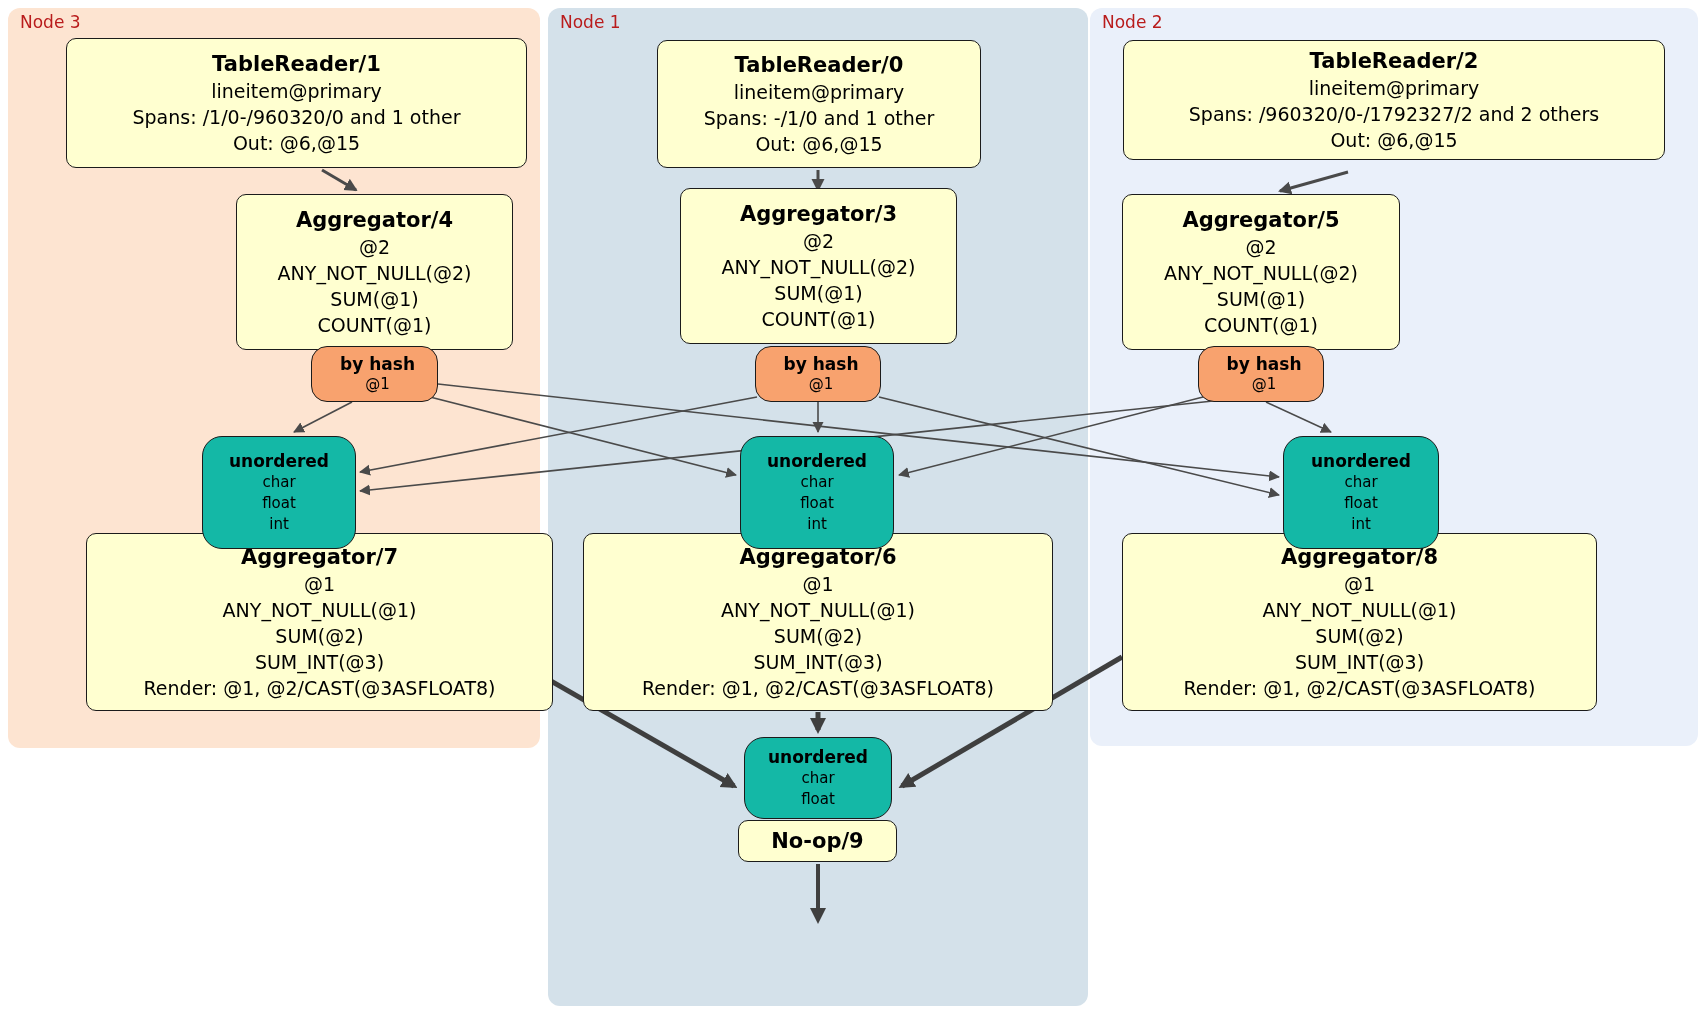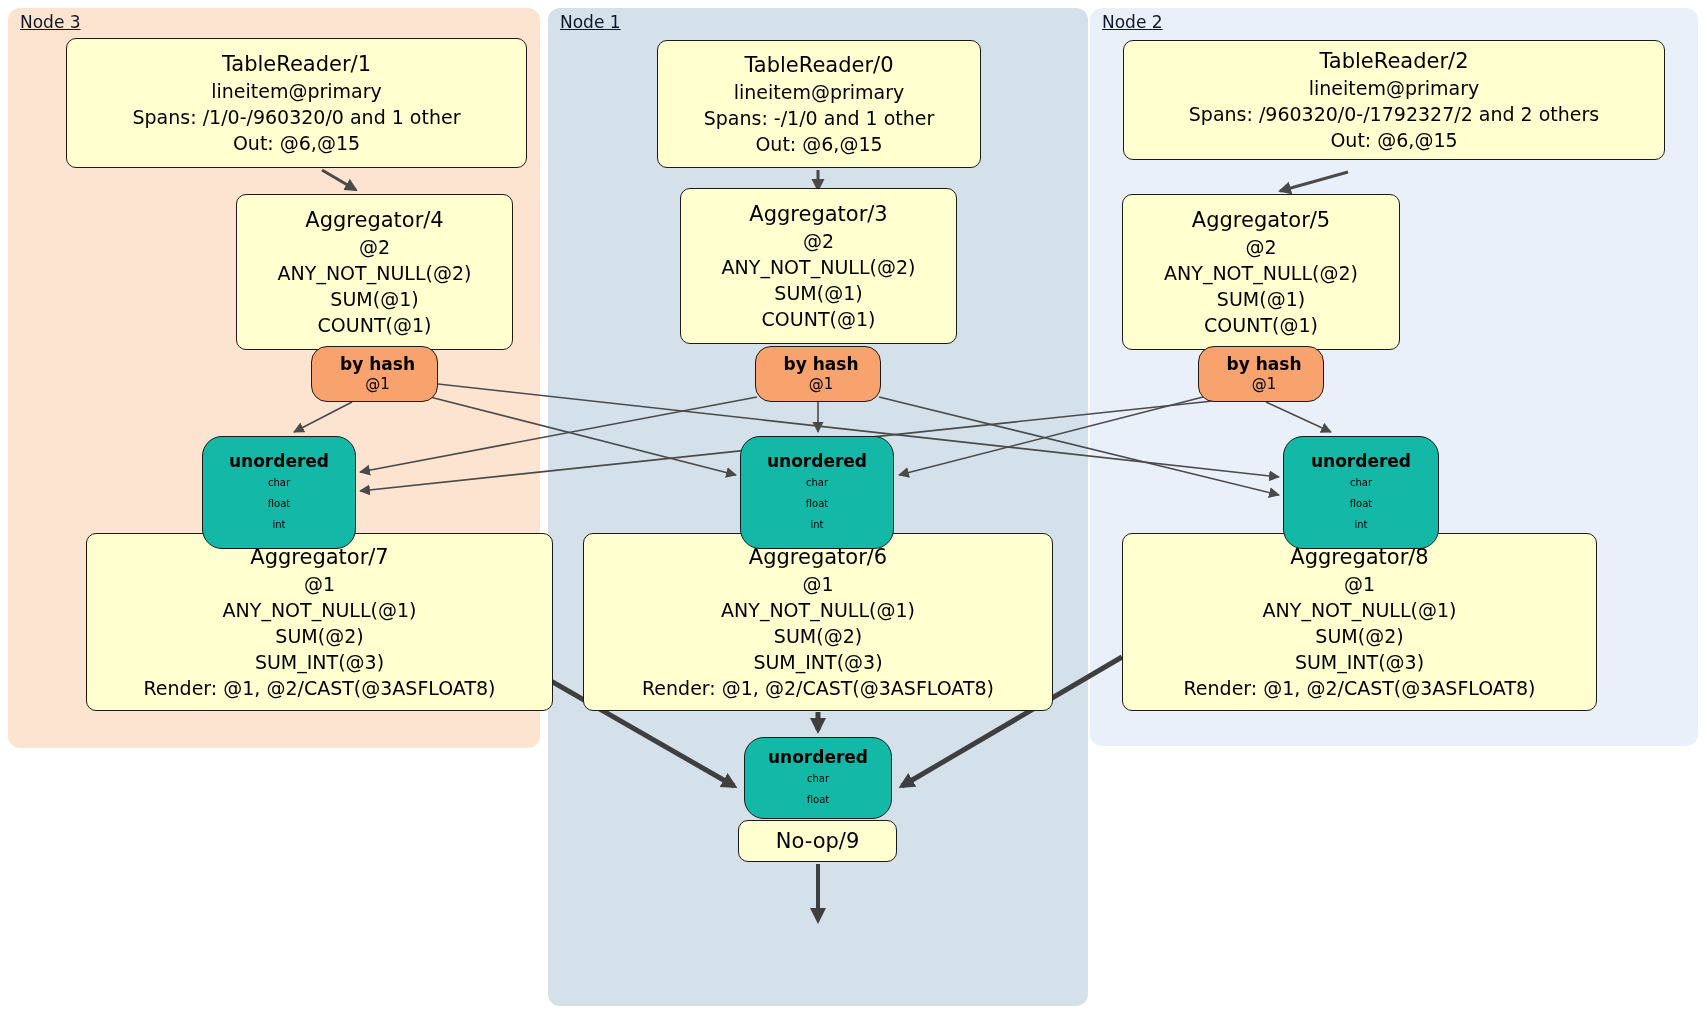--- a/index.html
+++ b/index.html
@@ -8,7 +8,7 @@
     font-family:"DejaVu Sans","Liberation Sans",sans-serif;color:#000;
   }
   .region{position:absolute;border-radius:12px;}
-  .region-label{position:absolute;font-size:17px;color:#0f172a;white-space:nowrap;text-decoration:underline;}
+  .region-label{position:absolute;font-size:17px;color:#b91c1c;white-space:nowrap;}
   svg.edges{position:absolute;left:0;top:0;z-index:5;}
   .box{
     position:absolute;box-sizing:border-box;border:1.6px solid #1b1b1b;

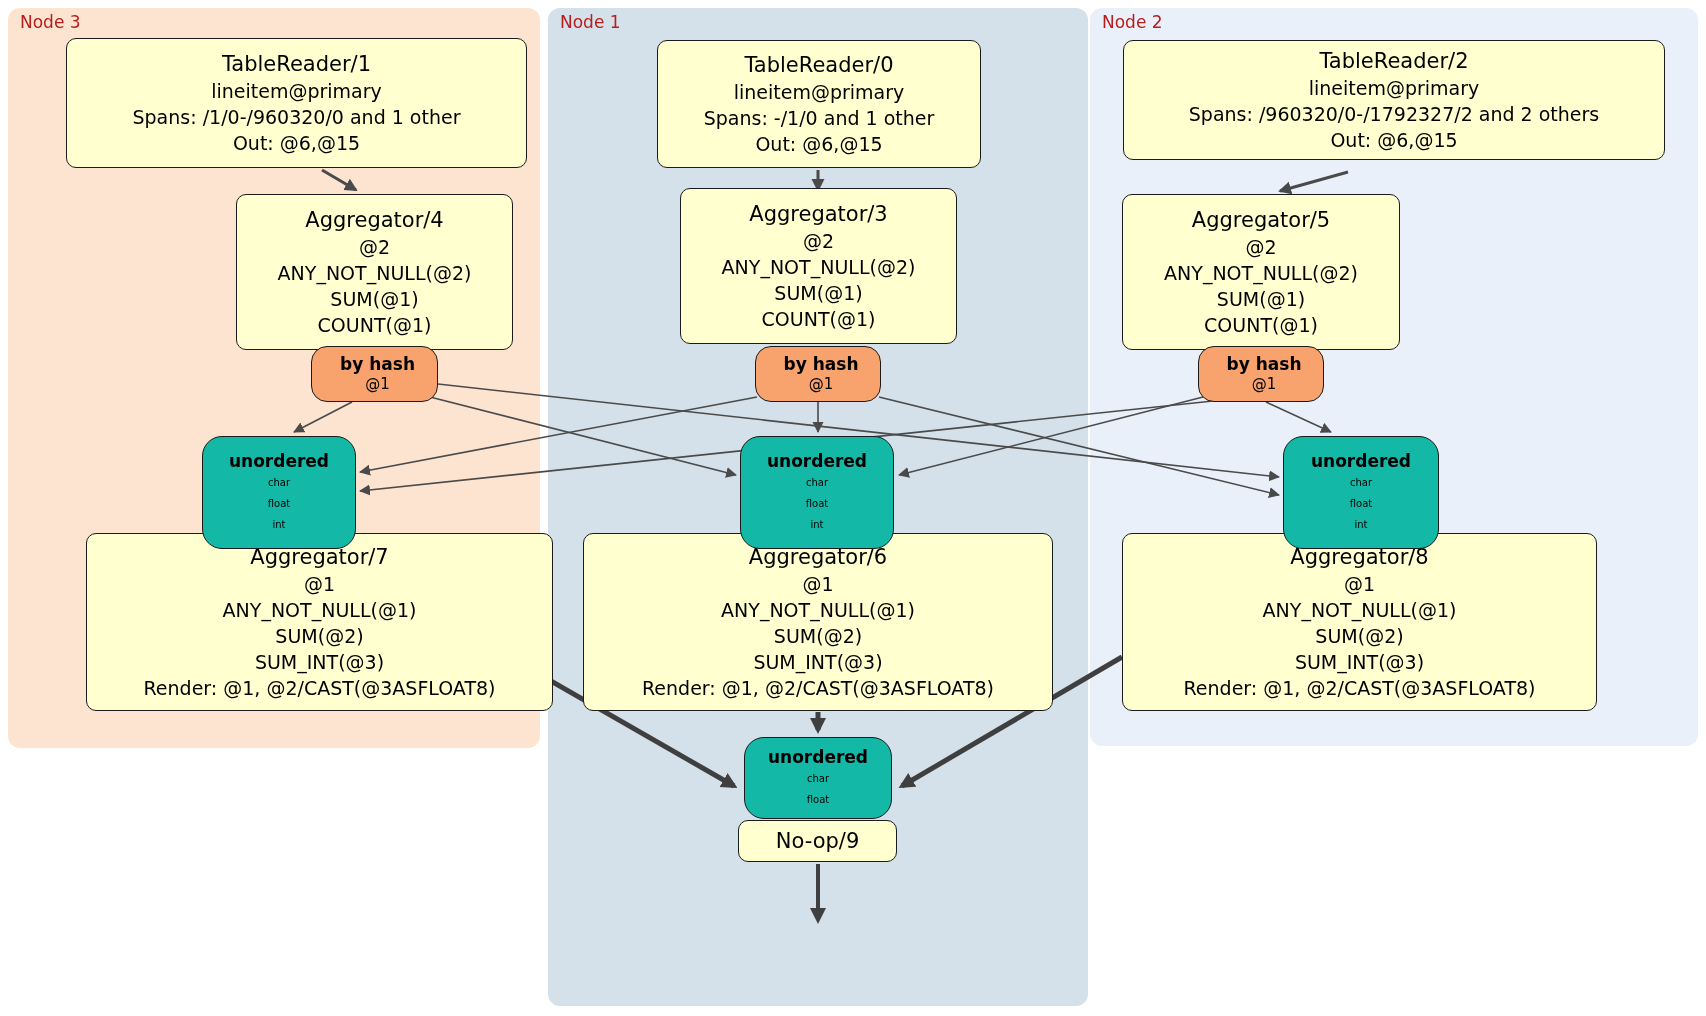--- a/index.html
+++ b/index.html
@@ -16,7 +16,7 @@
     text-align:center;white-space:nowrap;
   }
   .op{background:#ffffd0;border-radius:10px;z-index:10;}
-  .op-title{font-weight:normal;font-size:21px;line-height:27px;}
+  .op-title{font-weight:bold;font-size:21px;line-height:27px;}
   .op-line{font-size:19px;line-height:26px;}
   .router{background:#f8a26e;border-radius:16px;z-index:20;padding-left:6px;}
   .router-title{font-weight:bold;font-size:17px;line-height:21px;}

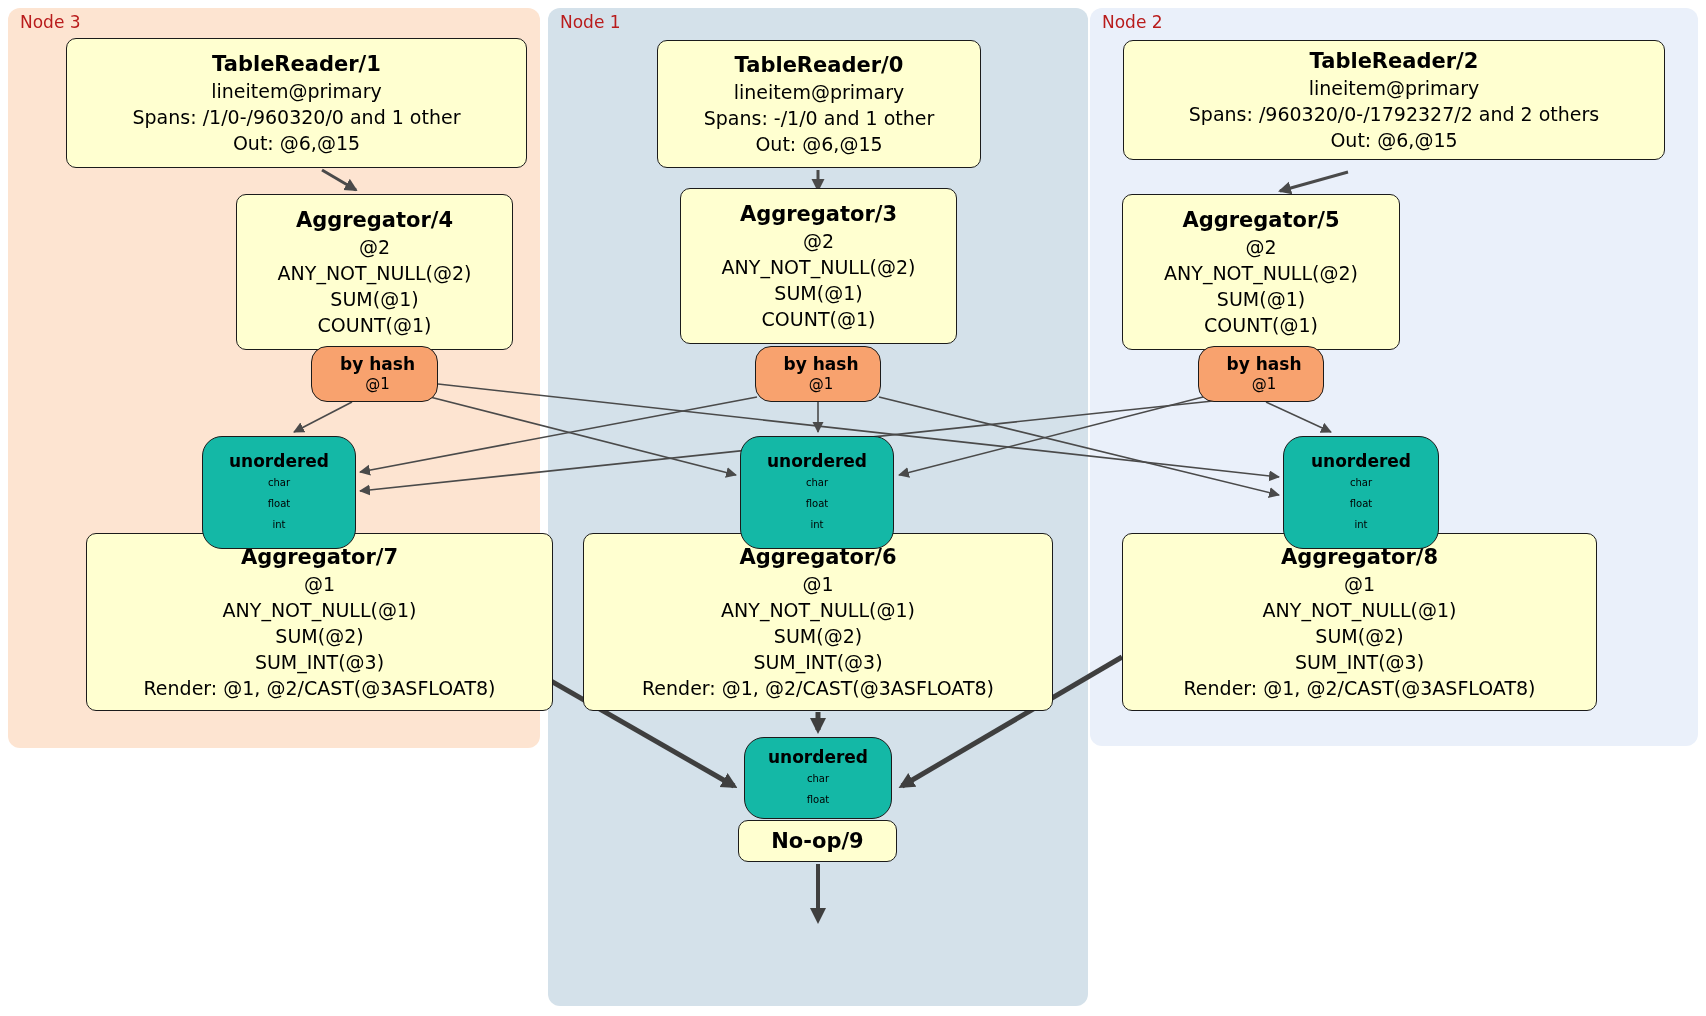--- a/index.html
+++ b/index.html
@@ -23,7 +23,7 @@
   .router-sub{font-size:15px;line-height:19px;}
   .sync{background:#14b8a6;border-radius:20px;z-index:20;}
   .sync-title{font-weight:bold;font-size:17px;line-height:22px;}
-  .sync-line{font-size:10px;line-height:21px;}
+  .sync-line{font-size:15px;line-height:21px;}
 </style>
 </head>
 <body>

